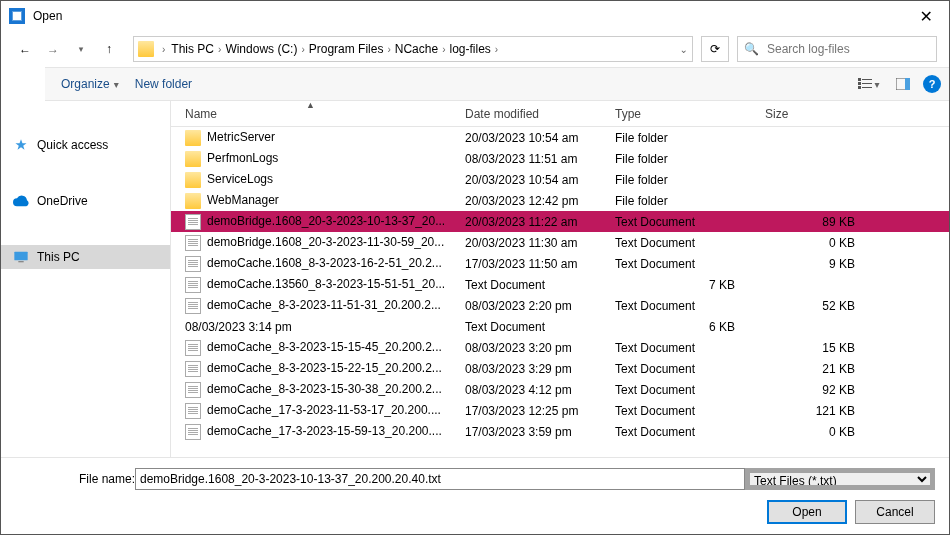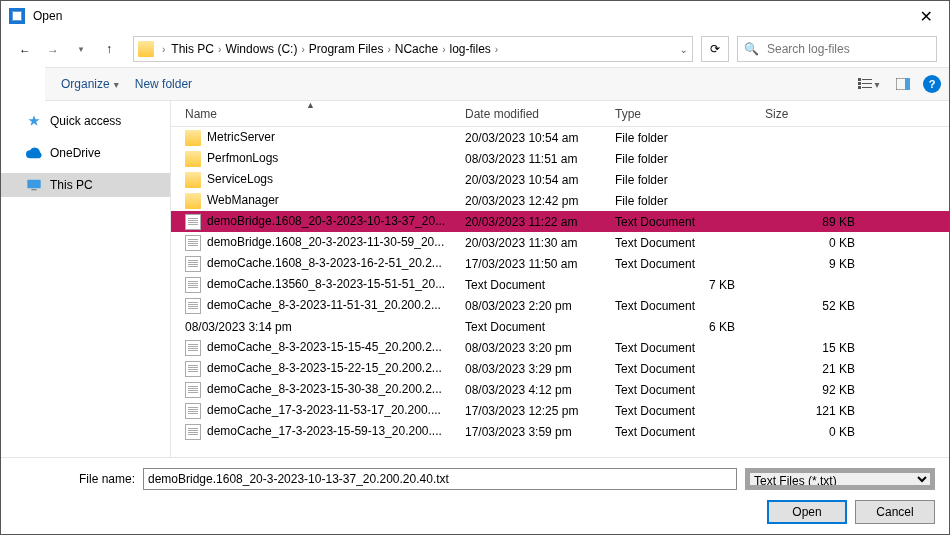--- a/index.html
+++ b/index.html
@@ -24,7 +24,7 @@
 .helpbtn { width:18px; height:18px; border-radius:50%; background:#0078d7; color:#fff; display:flex; align-items:center; justify-content:center; font-weight:bold; font-size:11px; }
 .body { flex:1; display:flex; overflow:hidden; }
 .sidebar { width:170px; border-right:1px solid #e5e5e5; padding:8px 0; }
-.navitem { display:flex; align-items:center; gap:8px; padding:4px 25px; height:24px; }
+.navitem { display:flex; align-items:center; gap:8px; padding:4px 12px; height:24px;margin-top:24px; }
 .navitem.selected { background:#d8d8d8; }
 .navicon { width:16px; height:16px; display:flex; align-items:center; justify-content:center; }
 .filepane { flex:1; display:flex; flex-direction:column; overflow:hidden; }

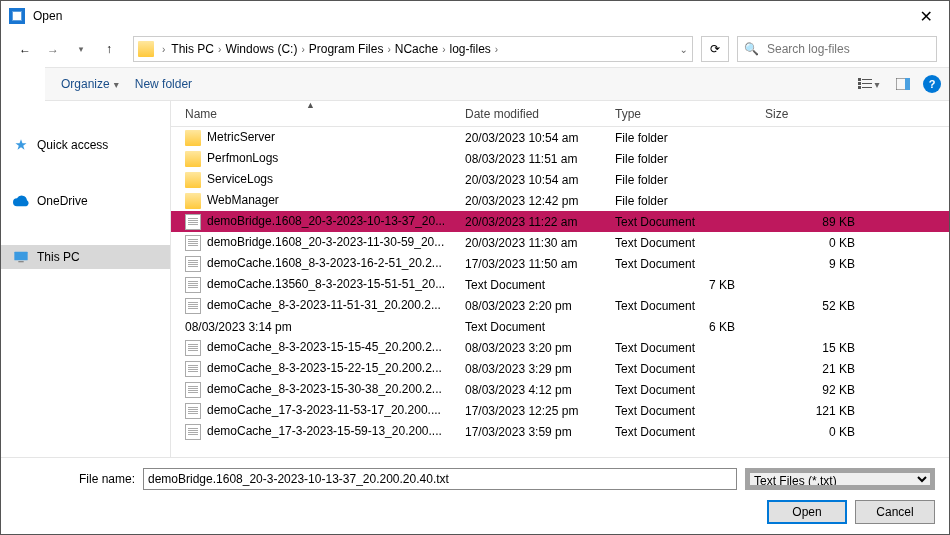--- a/index.html
+++ b/index.html
@@ -41,7 +41,7 @@
 .file-ic { background:#fff; border:1px solid #aaa; position:relative; }
 .file-ic::before { content:""; position:absolute; left:2px; right:2px; top:3px; height:1px; background:#aaa; box-shadow:0 2px 0 #aaa,0 4px 0 #aaa,0 6px 0 #aaa; }
 .bottom { border-top:1px solid #e5e5e5; padding:10px 14px; display:flex; flex-direction:column; gap:10px; }
-.fn-row { display:flex; align-items:center; gap:8px; }
+.fn-row { display:flex; align-items:center; gap:0; }
 .fn-row label { width:120px; text-align:right; }
 .fn-row input { flex:1; height:22px; border:1px solid #888; padding:0 4px; }
 .fn-row select { width:190px; height:22px; border:5px solid #a3a3a3; background:#efefef; }

